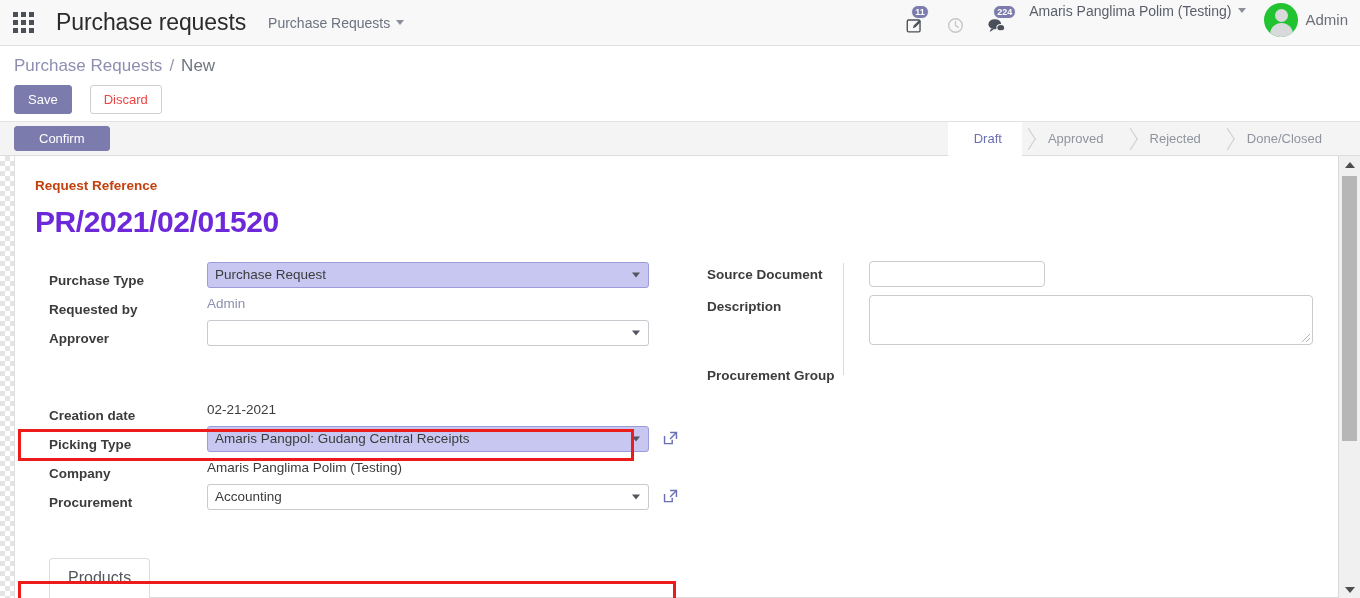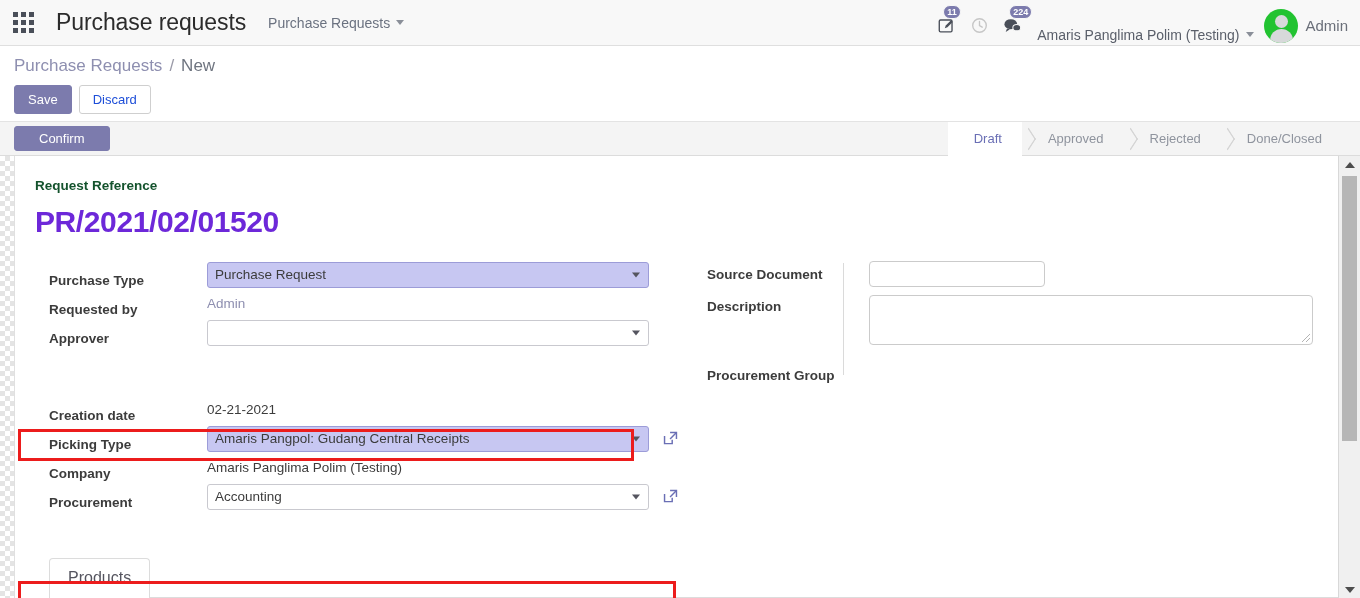--- a/index.html
+++ b/index.html
@@ -58,7 +58,7 @@
   }
   .nav-right {
     margin-left: auto;
-    display: flex; align-items: flex-end; gap: 0px;
+    display: flex; align-items: flex-start; gap: 8px;
     padding-right: 4px;
   }
   .sysicon {

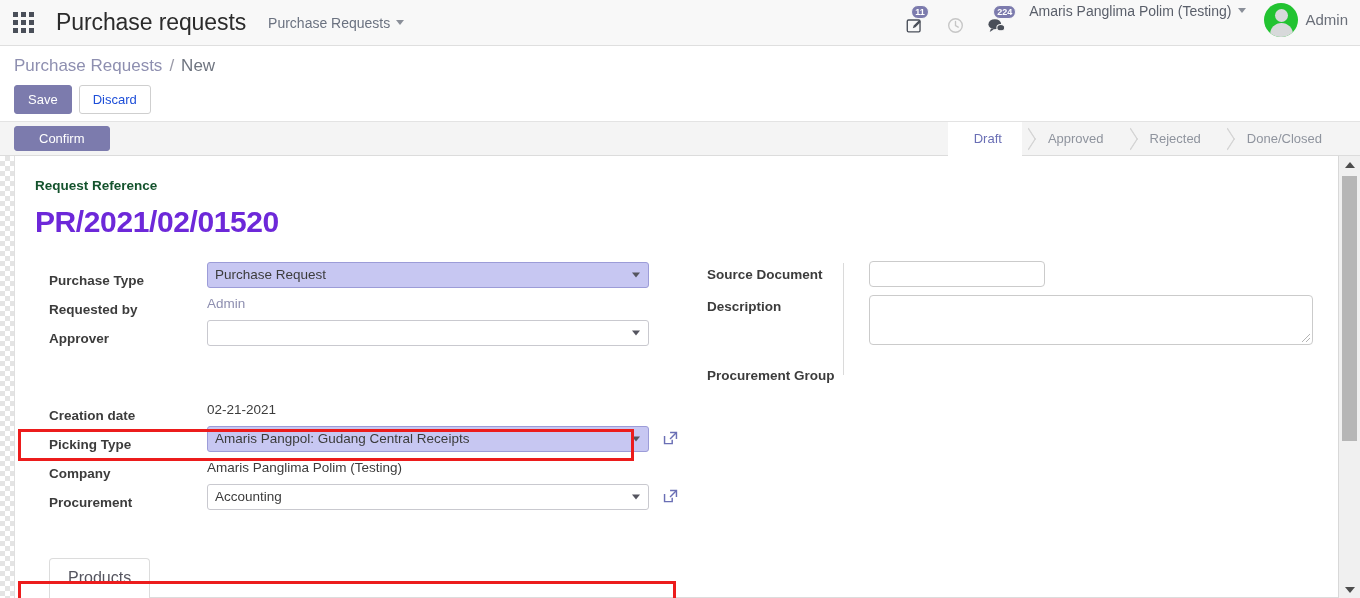--- a/index.html
+++ b/index.html
@@ -131,7 +131,7 @@
   .bc-link { color: #8e8fb0; cursor: pointer; }
   .bc-sep { color: #9a9aa8; }
   .bc-active { color: #6f7580; }
-  .btn-row { display: flex; gap: 7px; }
+  .btn-row { display: flex; gap: 18px; }
   .btn {
     font-size: 13px;
     padding: 5px 13px;

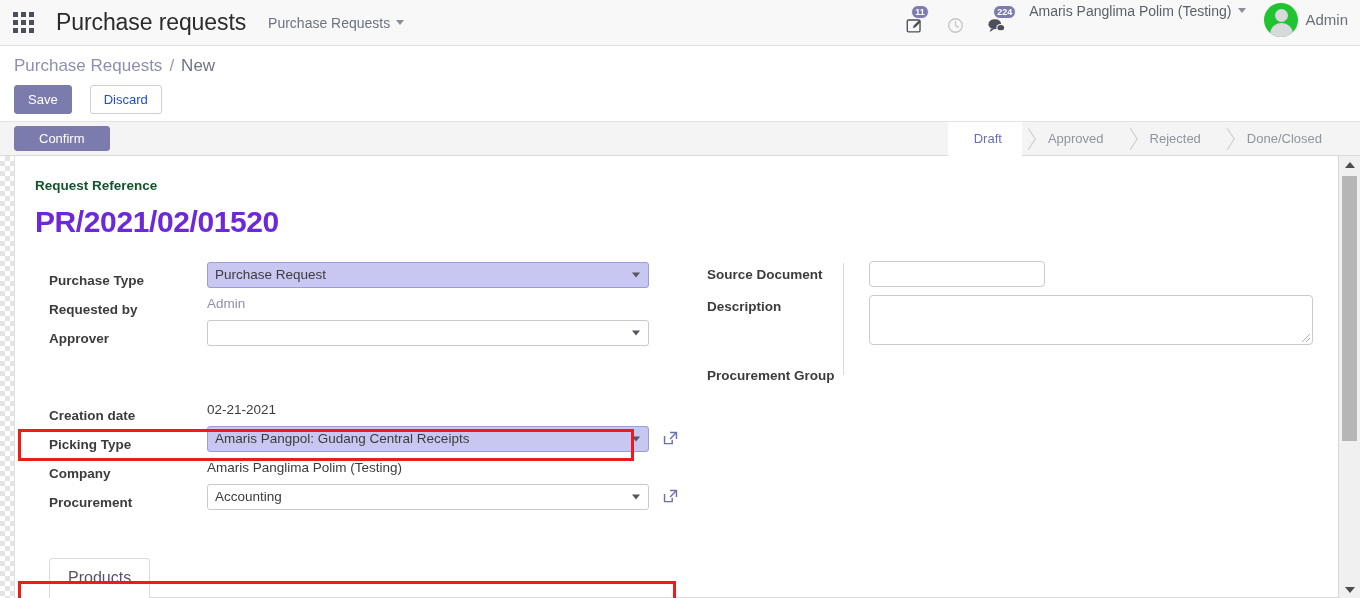--- a/index.html
+++ b/index.html
@@ -146,7 +146,7 @@
   }
   .btn-default {
     background: #fff;
-    color: #1d4ed8;
+    color: #ef4444;
     border: 1px solid #cfcfcf;
   }
 

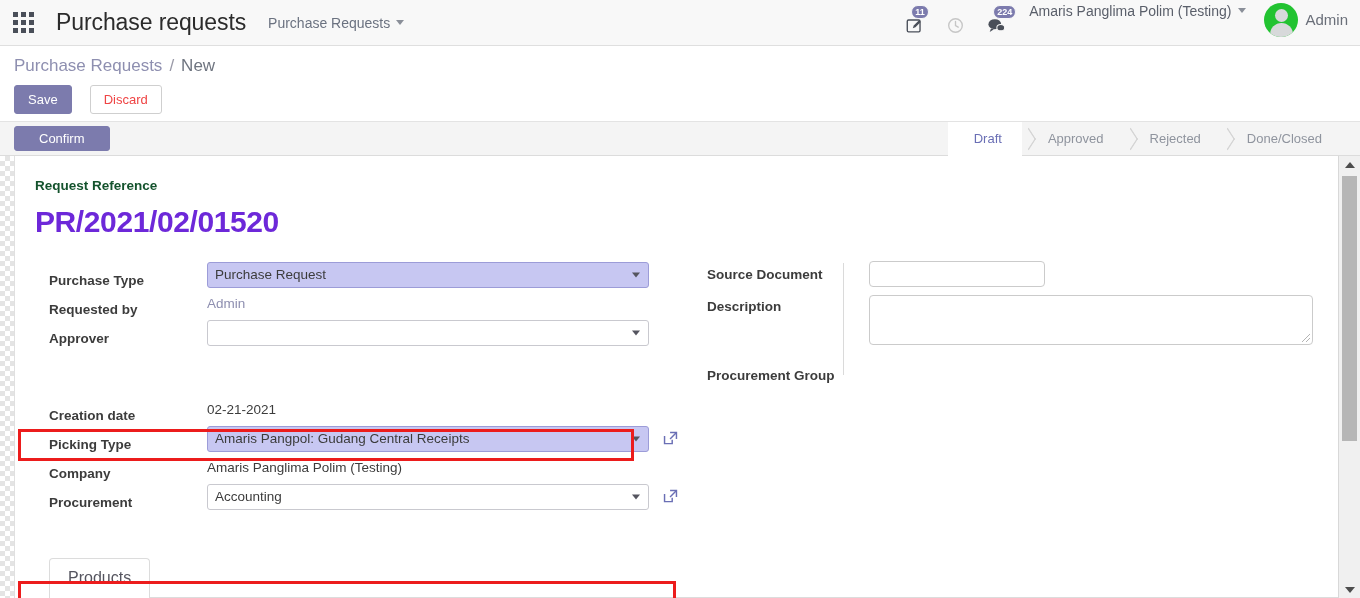--- a/index.html
+++ b/index.html
@@ -232,7 +232,7 @@
   .ref-label {
     font-size: 13.5px;
     font-weight: bold;
-    color: #14532d;
+    color: #c2410c;
     margin-bottom: 12px;
   }
   .ref-value {

